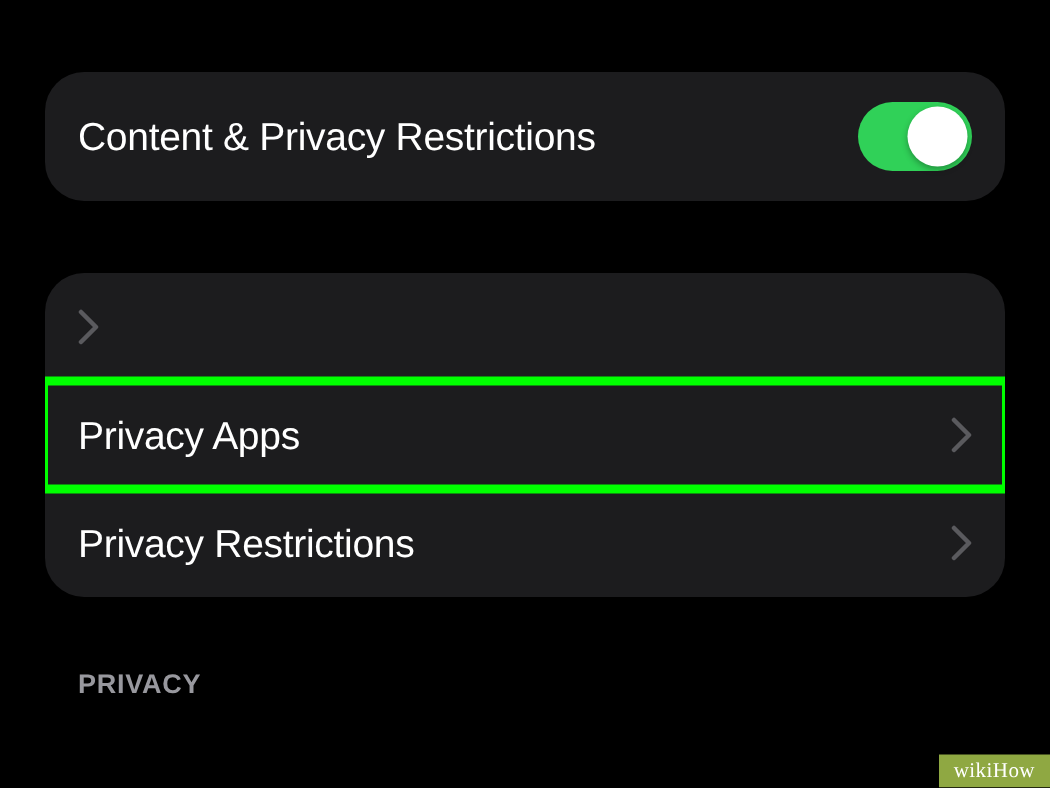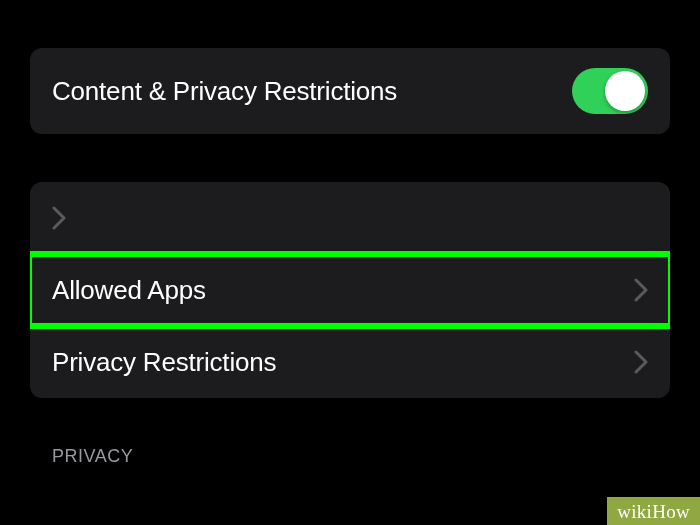--- a/index.html
+++ b/index.html
@@ -20,7 +20,7 @@
     }
     .settings-group {
       background: #1c1c1e;
-      border-radius: 12px;
+      border-radius: 26px;
       overflow: hidden;
       margin-bottom: 48px;
     }

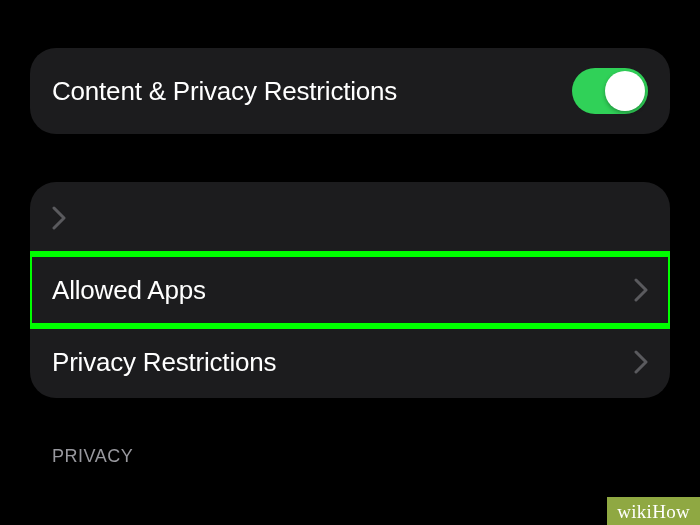--- a/index.html
+++ b/index.html
@@ -131,7 +131,7 @@
     </div>
     <div class="settings-row highlighted">
       <div class="highlight-box"></div>
-      <span class="row-label">Allowed Apps</span>
+      <span class="row-label">Privacy Apps</span>
       <span class="chevron">
         <svg viewBox="0 0 14 24" fill="none">
             <path d="M2 2 L12 12 L2 22" stroke="#5a5a5e" stroke-width="3" stroke-linecap="round" stroke-linejoin="round"></path>

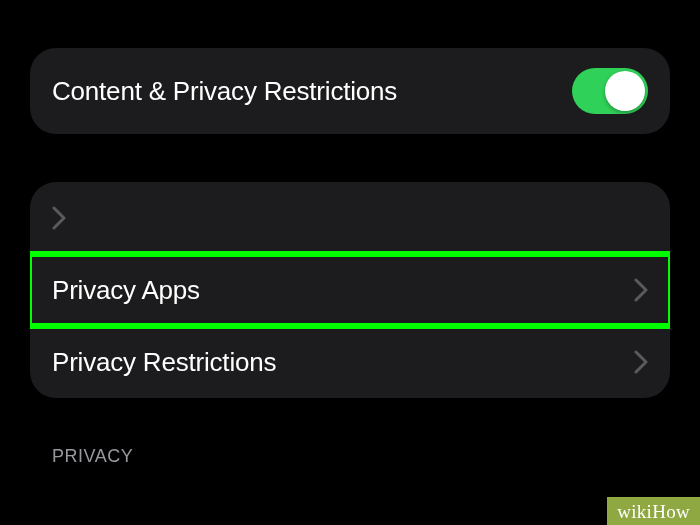--- a/index.html
+++ b/index.html
@@ -90,7 +90,7 @@
     .section-header {
       color: #98989e;
       font-size: 18px;
-      font-weight: 400;
+      font-weight: 700;
       letter-spacing: 0.5px;
       padding: 0 0 0 22px;
       margin-top: 24px;

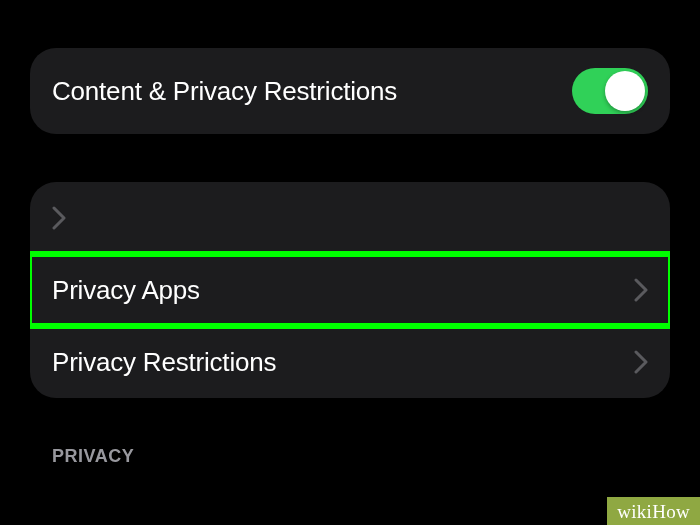--- a/index.html
+++ b/index.html
@@ -101,7 +101,7 @@
       right: 0;
       background: #8fa842;
       color: #ffffff;
-      font-size: 19px;
+      font-size: 14px;
       font-weight: 400;
       padding: 4px 10px 2px 10px;
       font-family: Georgia, serif;

